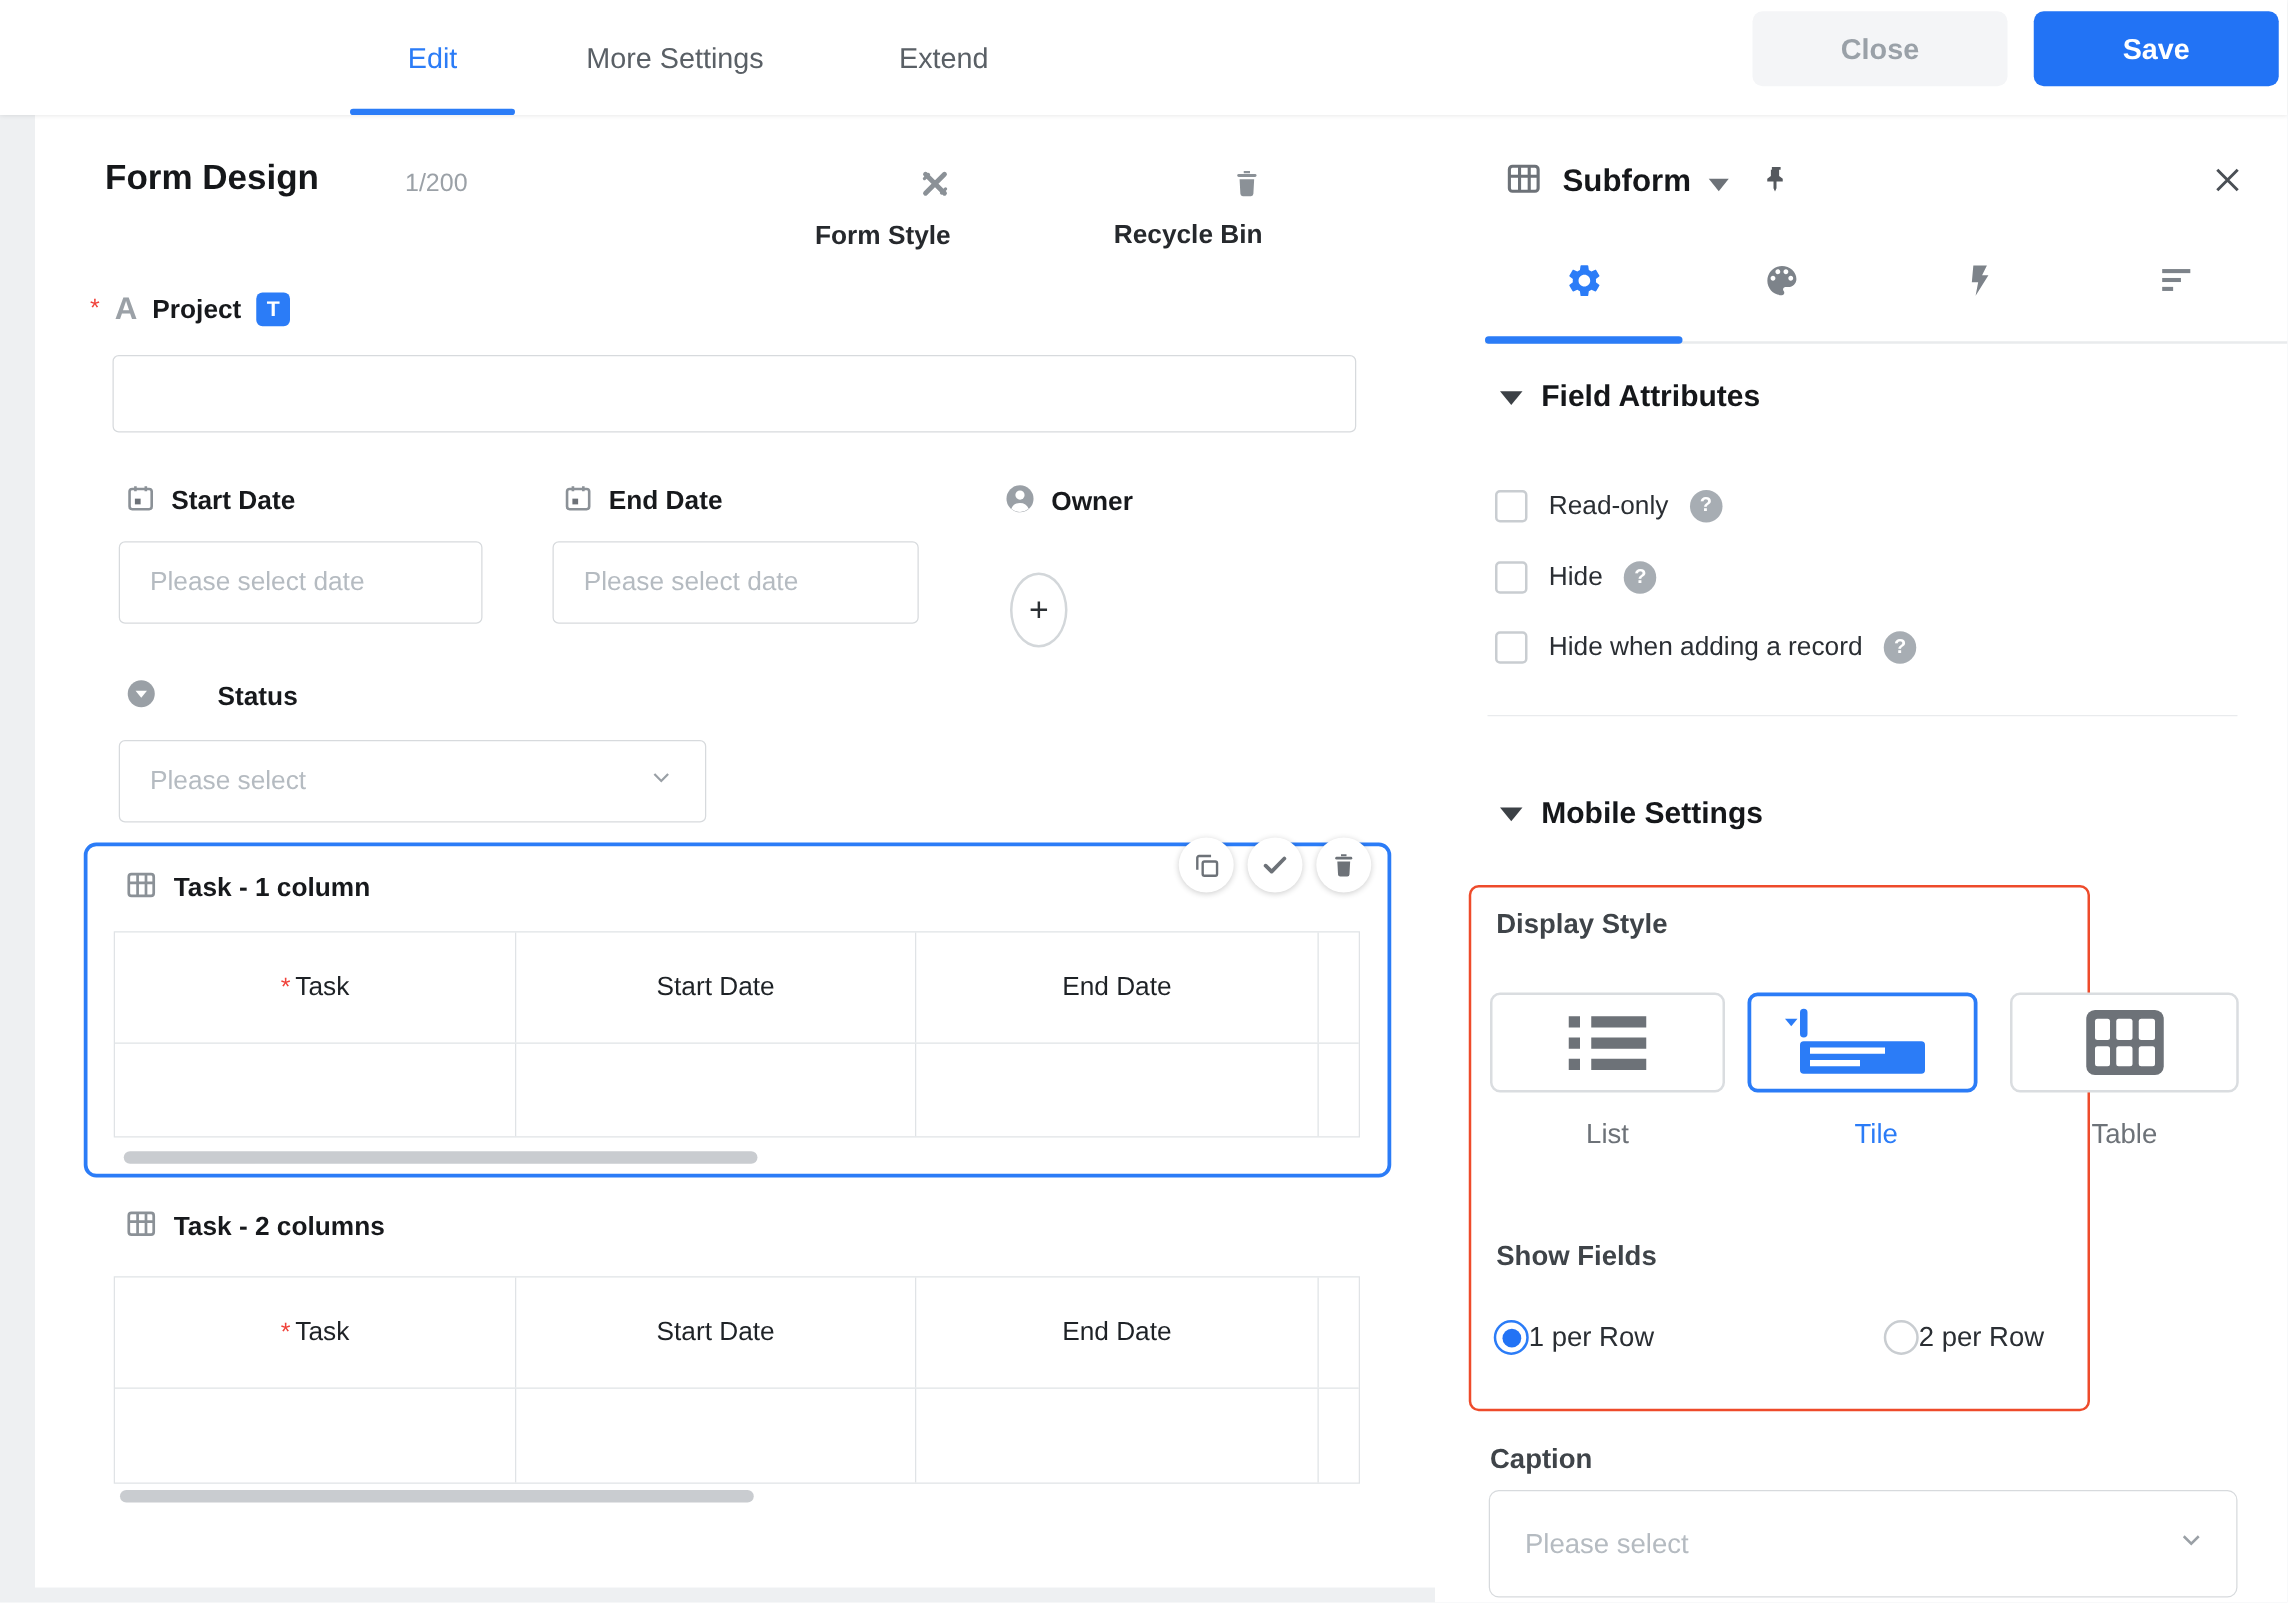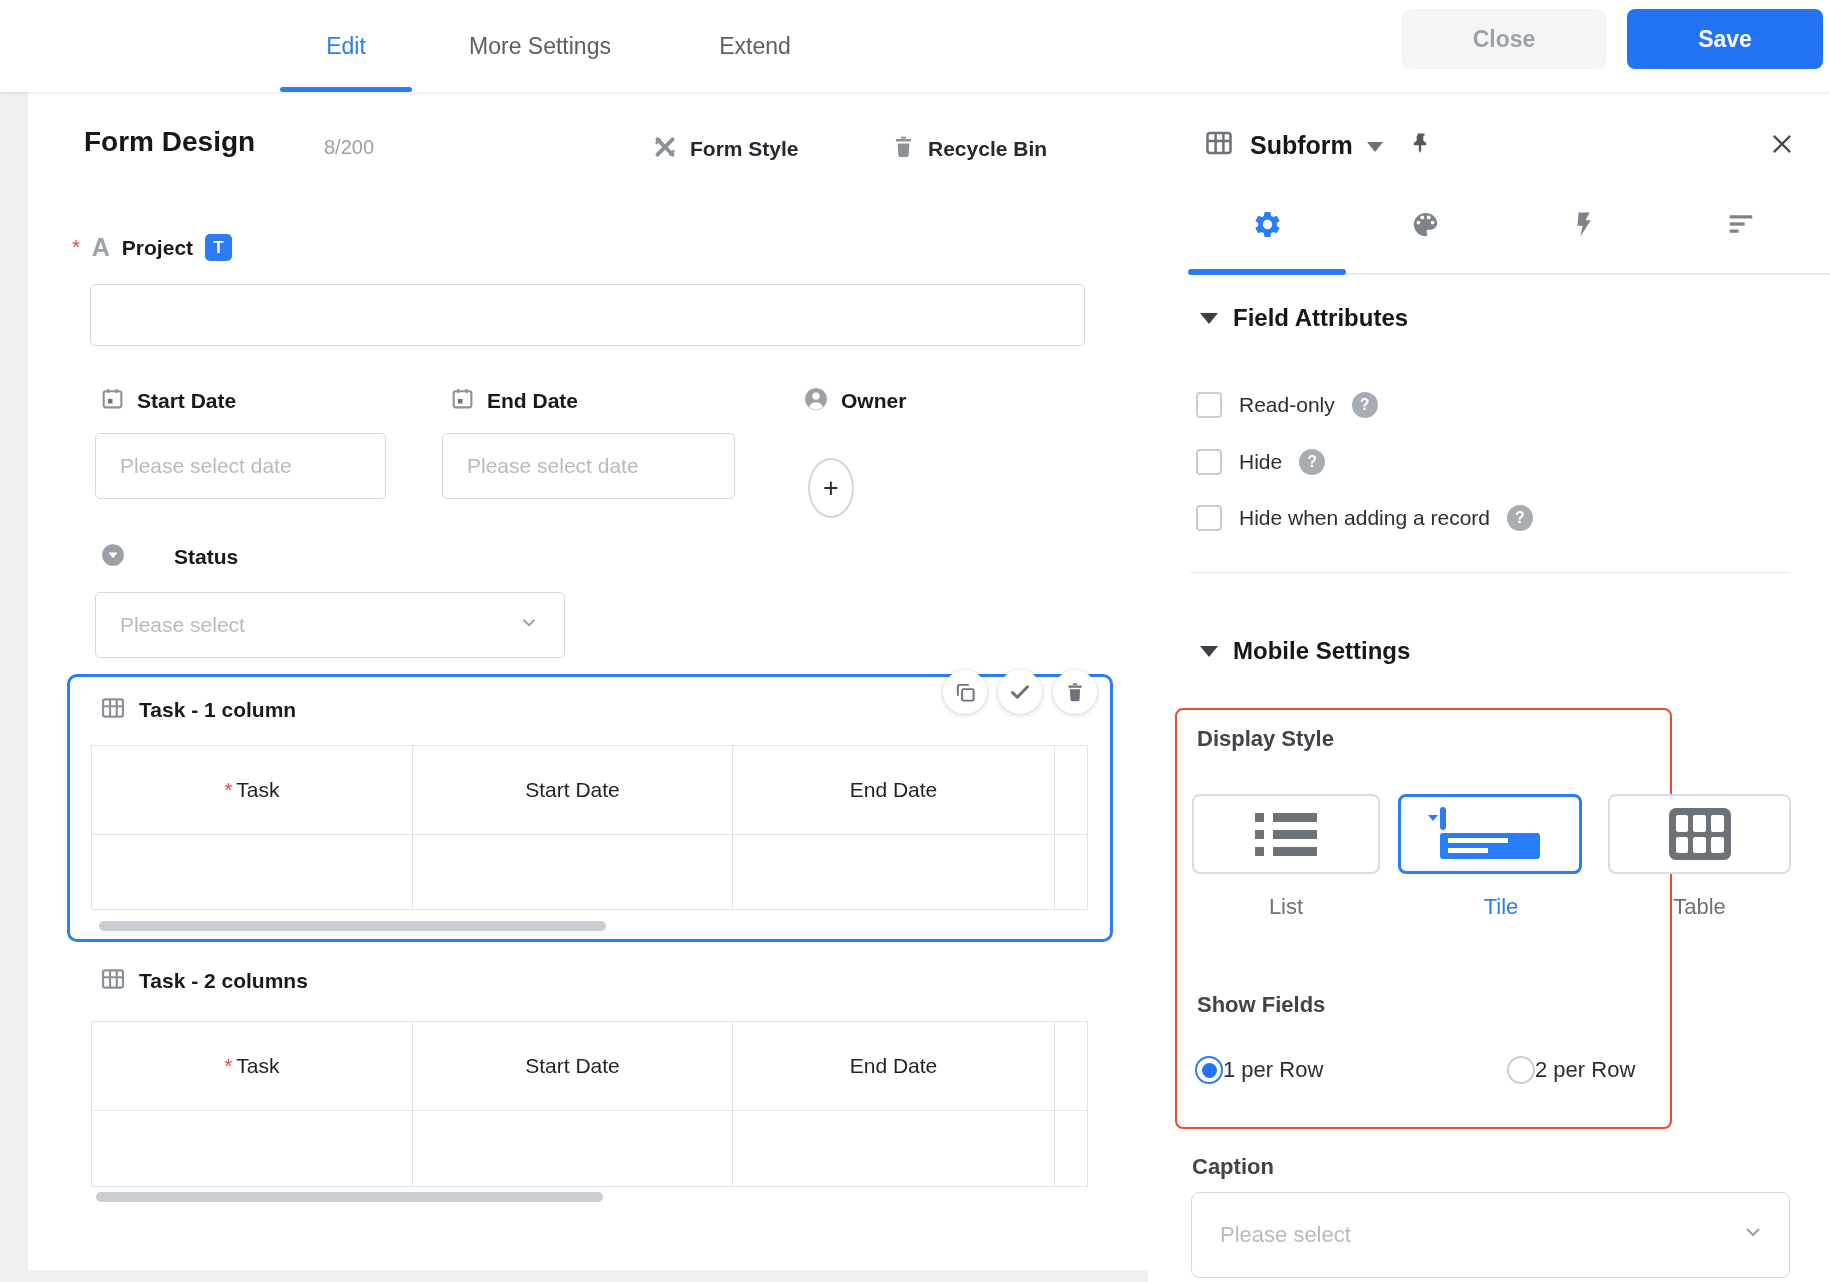--- a/index.html
+++ b/index.html
@@ -160,7 +160,7 @@
 
   <div class="canvas">
     <div class="cv-title">Form Design</div>
-    <div class="cv-counter">8/200</div>
+    <div class="cv-counter">1/200</div>
 
     <div class="cv-tool grp-formstyle">
       <span>

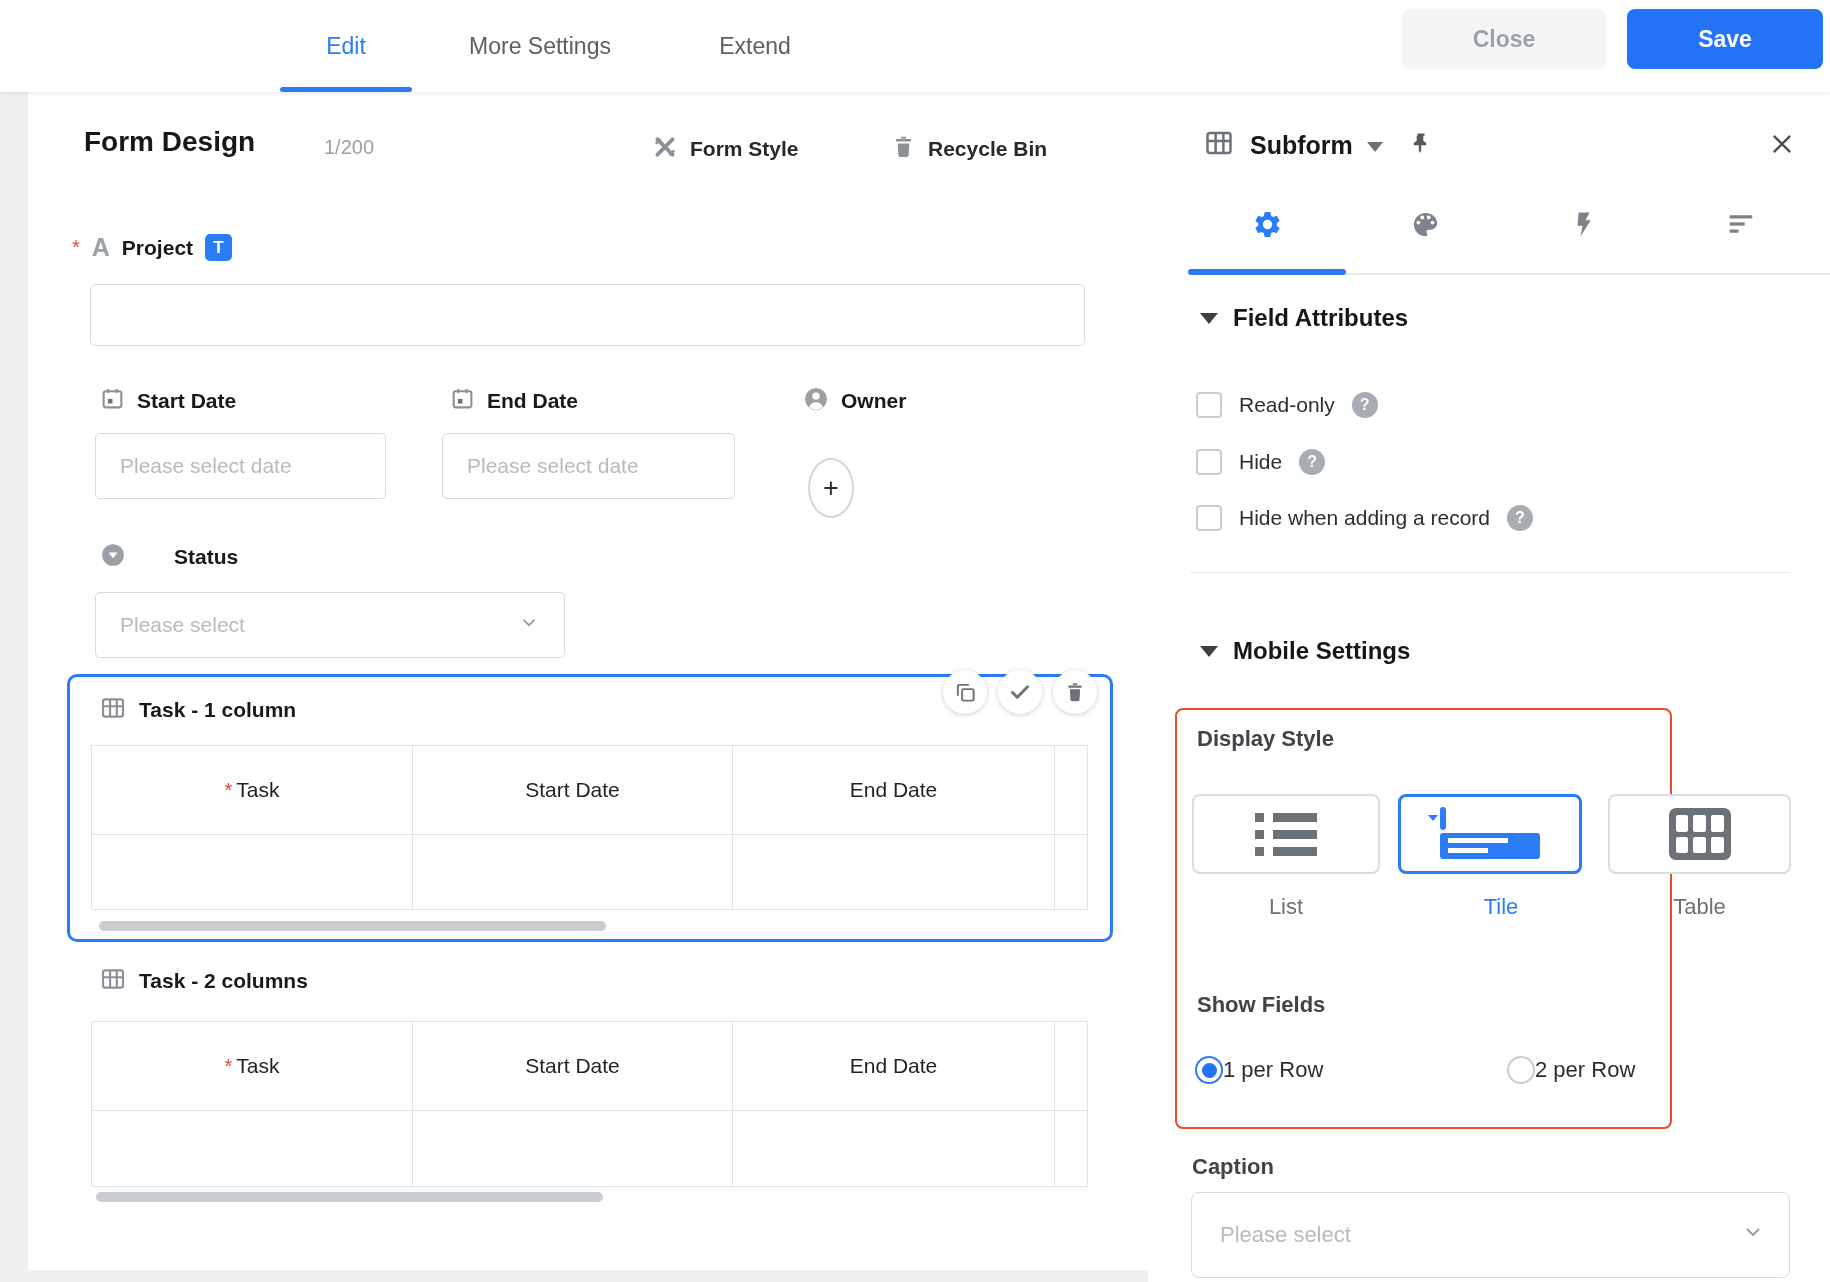--- a/index.html
+++ b/index.html
@@ -25,7 +25,7 @@
 
   .cv-title{position:absolute;left:56px;top:34px;font-size:28px;font-weight:700;color:#15171a;}
   .cv-counter{position:absolute;left:296px;top:44px;font-size:20px;color:#9ba1a7;}
-  .cv-tool{position:absolute;top:42px;display:flex;align-items:center;gap:12px;cursor:pointer;}
+  .cv-tool{position:absolute;top:42px;display:flex;align-items:flex-end;gap:12px;cursor:pointer;flex-direction:column;}
   .cv-tool .txt{font-size:21px;font-weight:700;color:#26292d;}
   .grp-formstyle{left:624px;}
   .grp-recycle{left:863px;}

